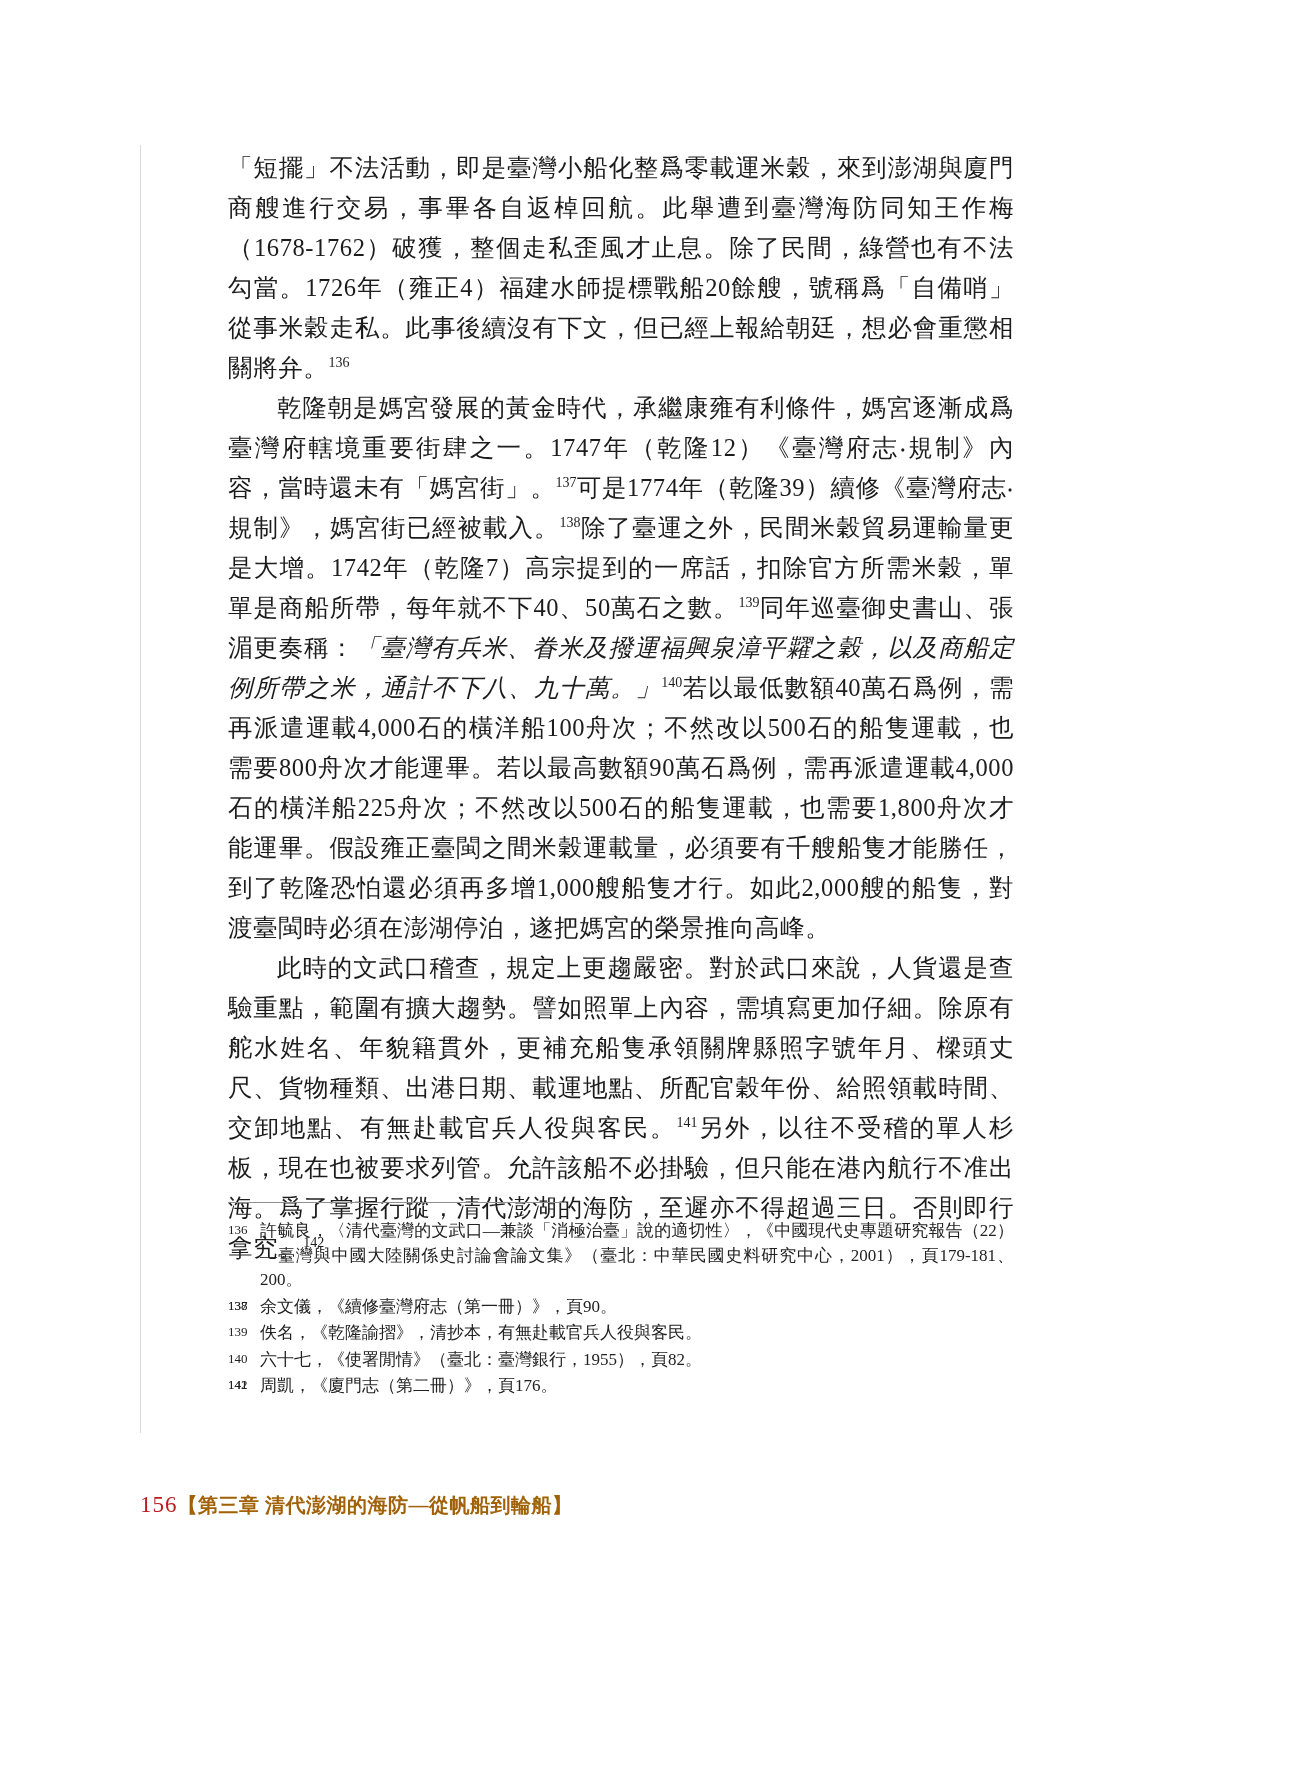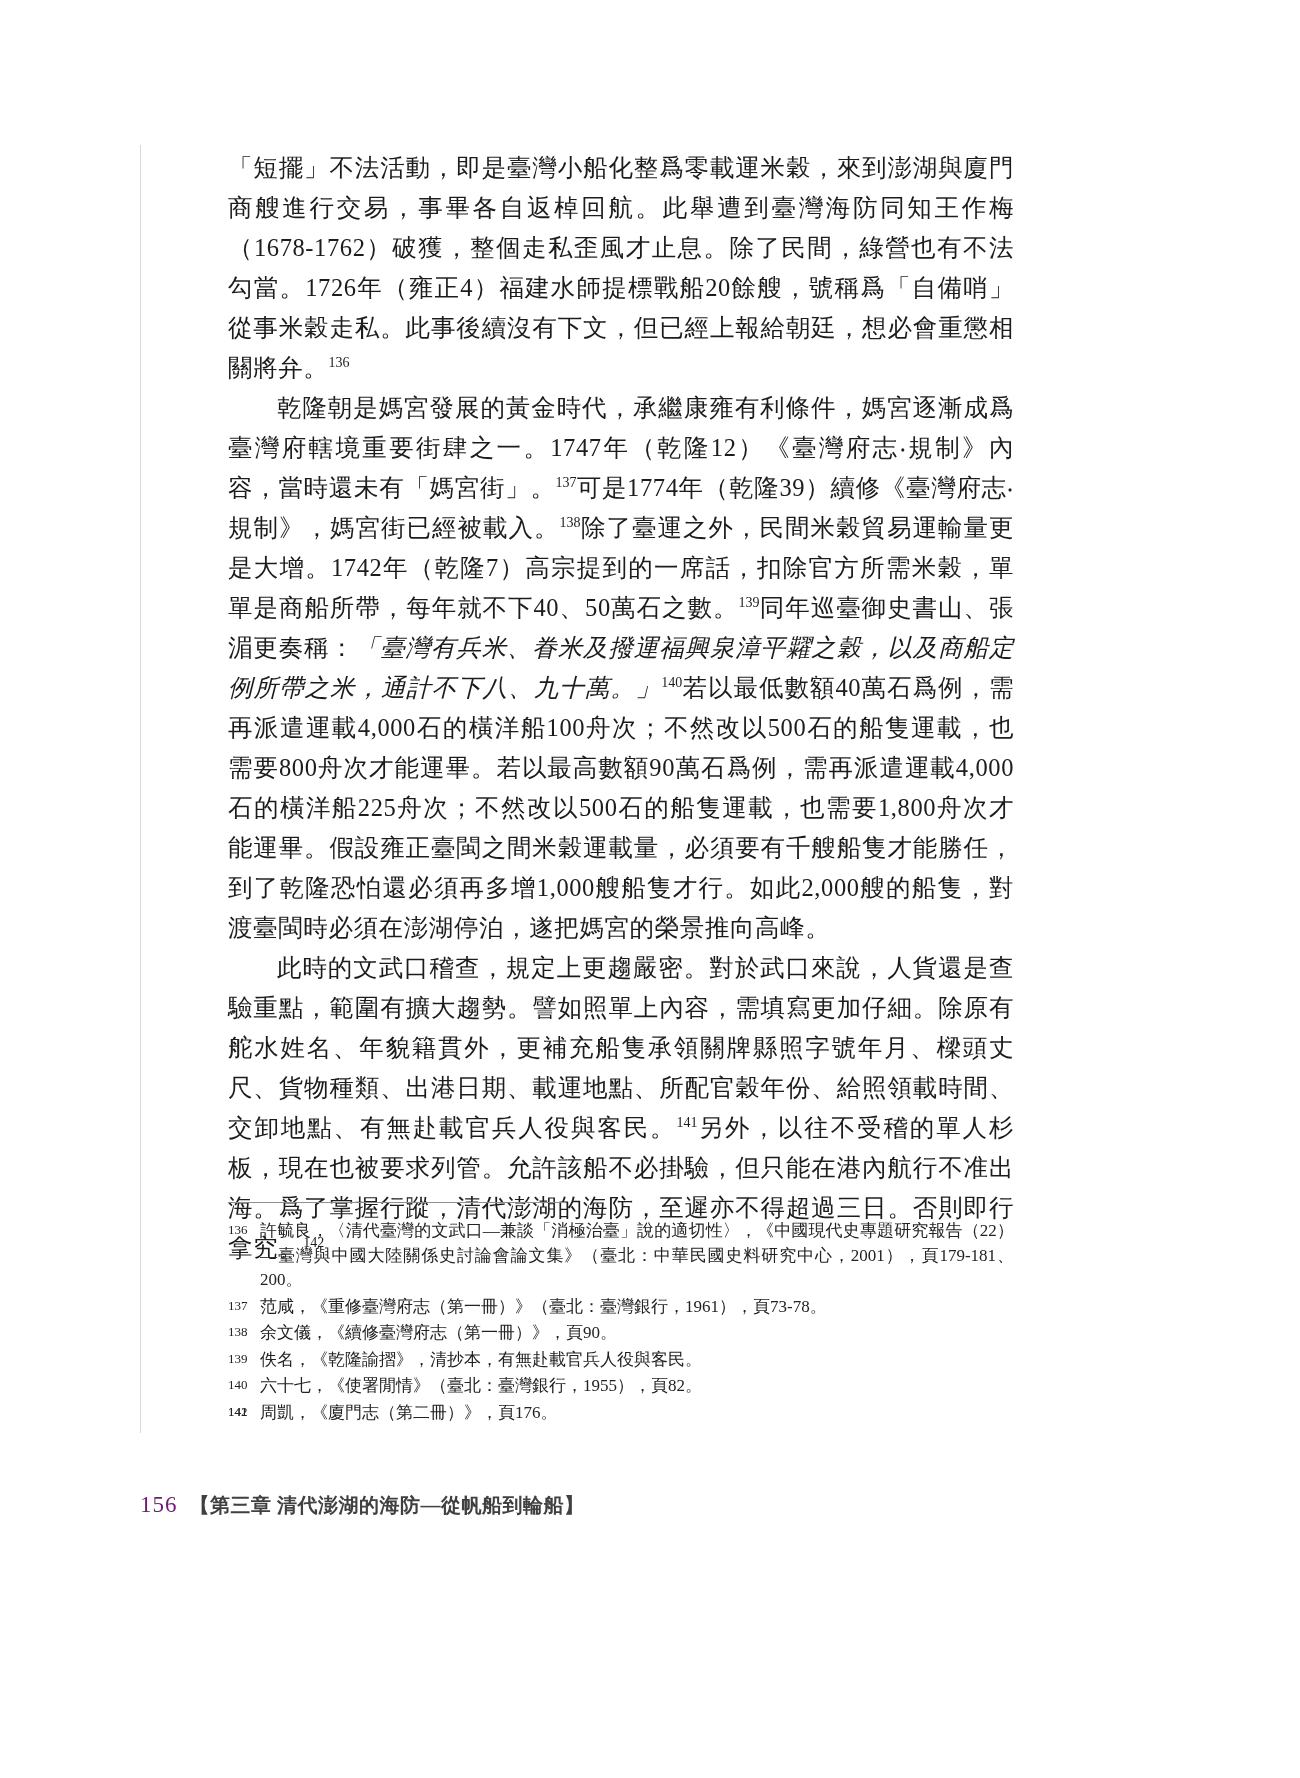--- a/index.html
+++ b/index.html
@@ -85,7 +85,7 @@
     <hr class="footnote-sep">
     <div id="footnote-list">
         <div class="footnote"><span class="fn-num">136</span><span>許毓良，〈清代臺灣的文武口—兼談「消極治臺」說的適切性〉，《中國現代史專題研究報告（22）—臺灣與中國大陸關係史討論會論文集》（臺北：中華民國史料研究中心，2001），頁179-181、200。</span></div>
-        <div class="footnote"><span class="fn-num">137</span><span>范咸，《重修臺灣府志（第一冊）》（臺北：臺灣銀行，1961），頁73-78。</span></div>
+        <div class="footnote"><span class="fn-num">137</span></div>
         <div class="footnote"><span class="fn-num">138</span><span>余文儀，《續修臺灣府志（第一冊）》，頁90。</span></div>
         <div class="footnote"><span class="fn-num">139</span><span>佚名，《乾隆諭摺》，清抄本，有無赴載官兵人役與客民。</span></div>
         <div class="footnote"><span class="fn-num">140</span><span>六十七，《使署閒情》（臺北：臺灣銀行，1955），頁82。</span></div>

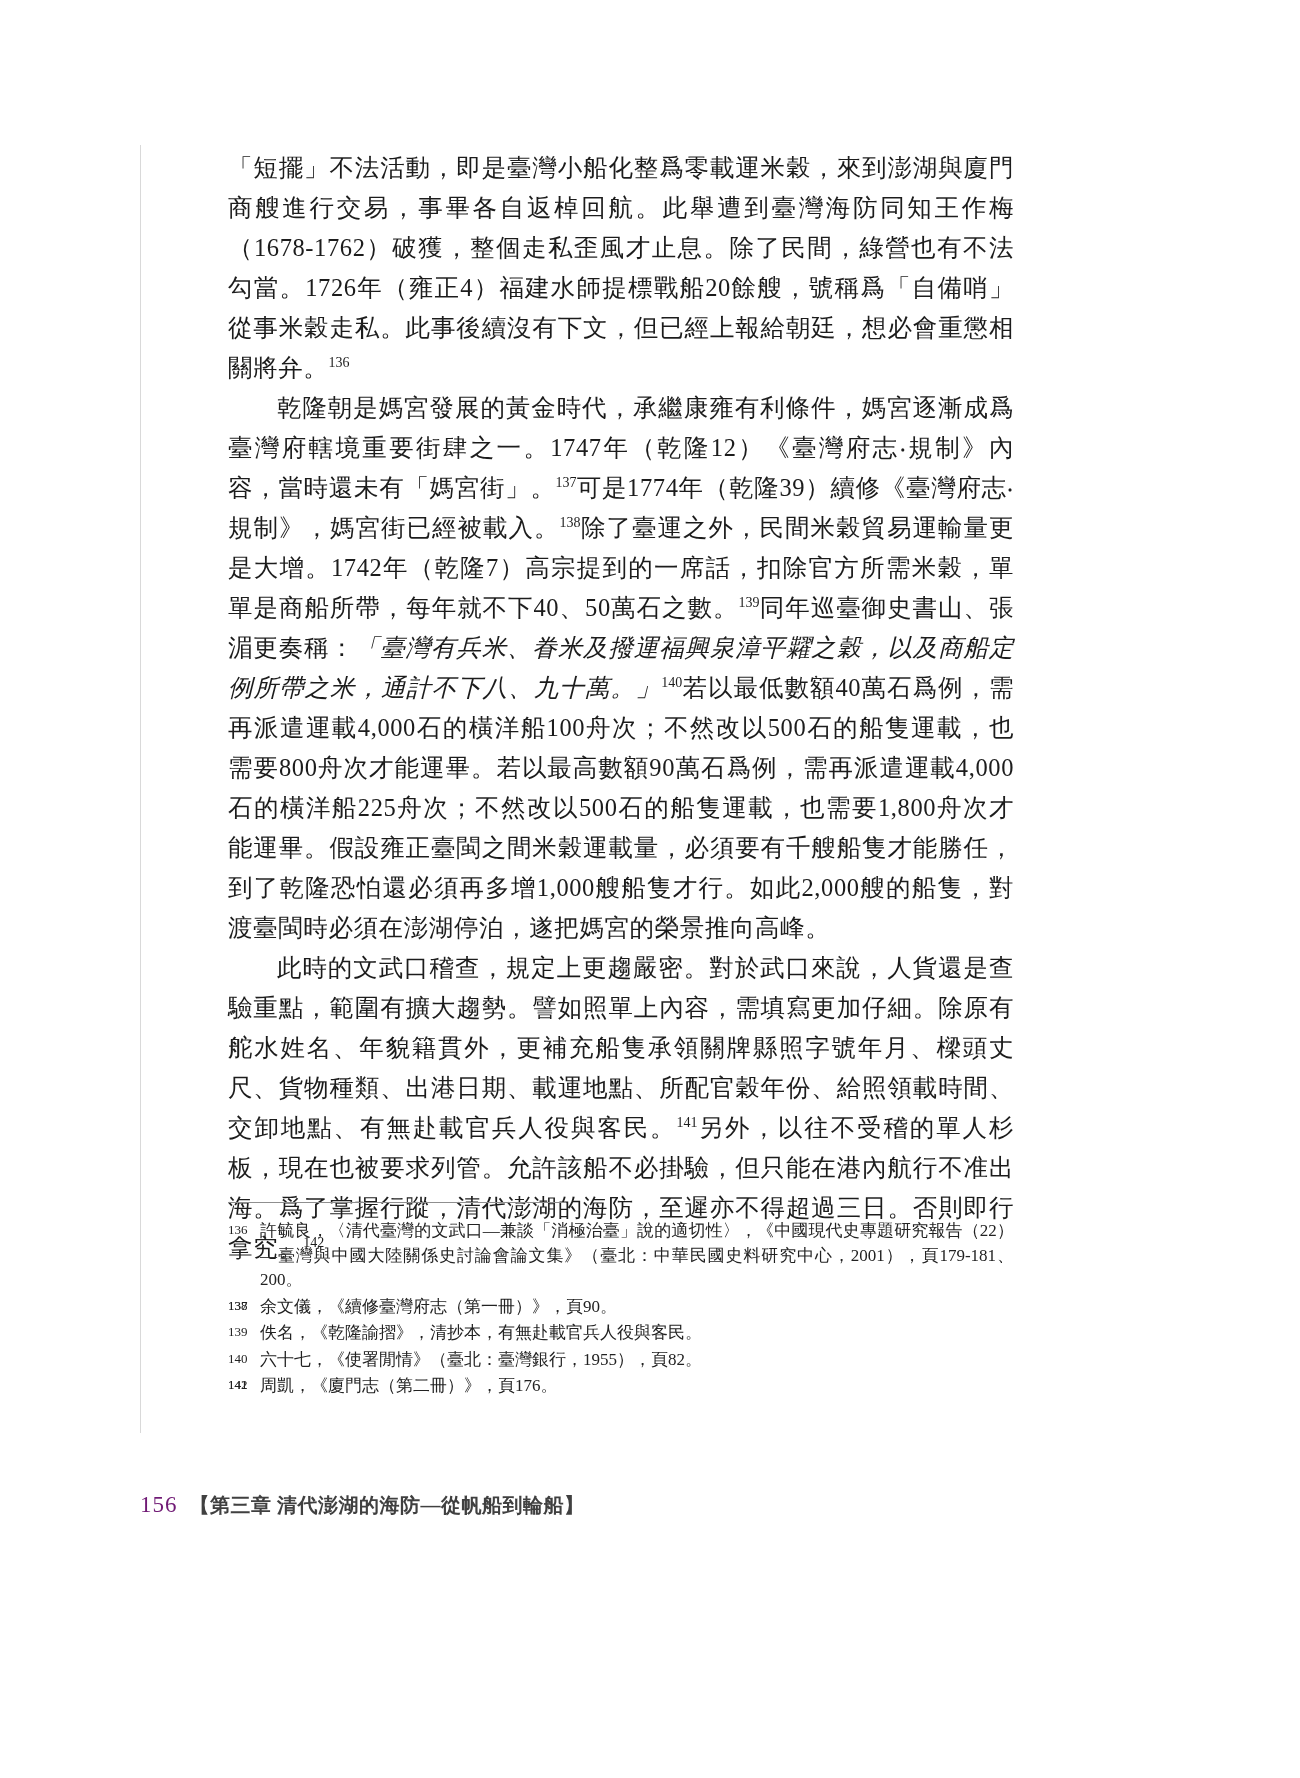--- a/index.html
+++ b/index.html
@@ -61,7 +61,7 @@
     white-space:nowrap;
   }
   .footer .page-num{
-    font-size:23px;color:#701a75;letter-spacing:1px;
+    font-size:23px;color:#b91c1c;letter-spacing:1px;
   }
   .footer .chapter{
     font-size:20px;font-weight:700;color:#404040;margin-left:12px;

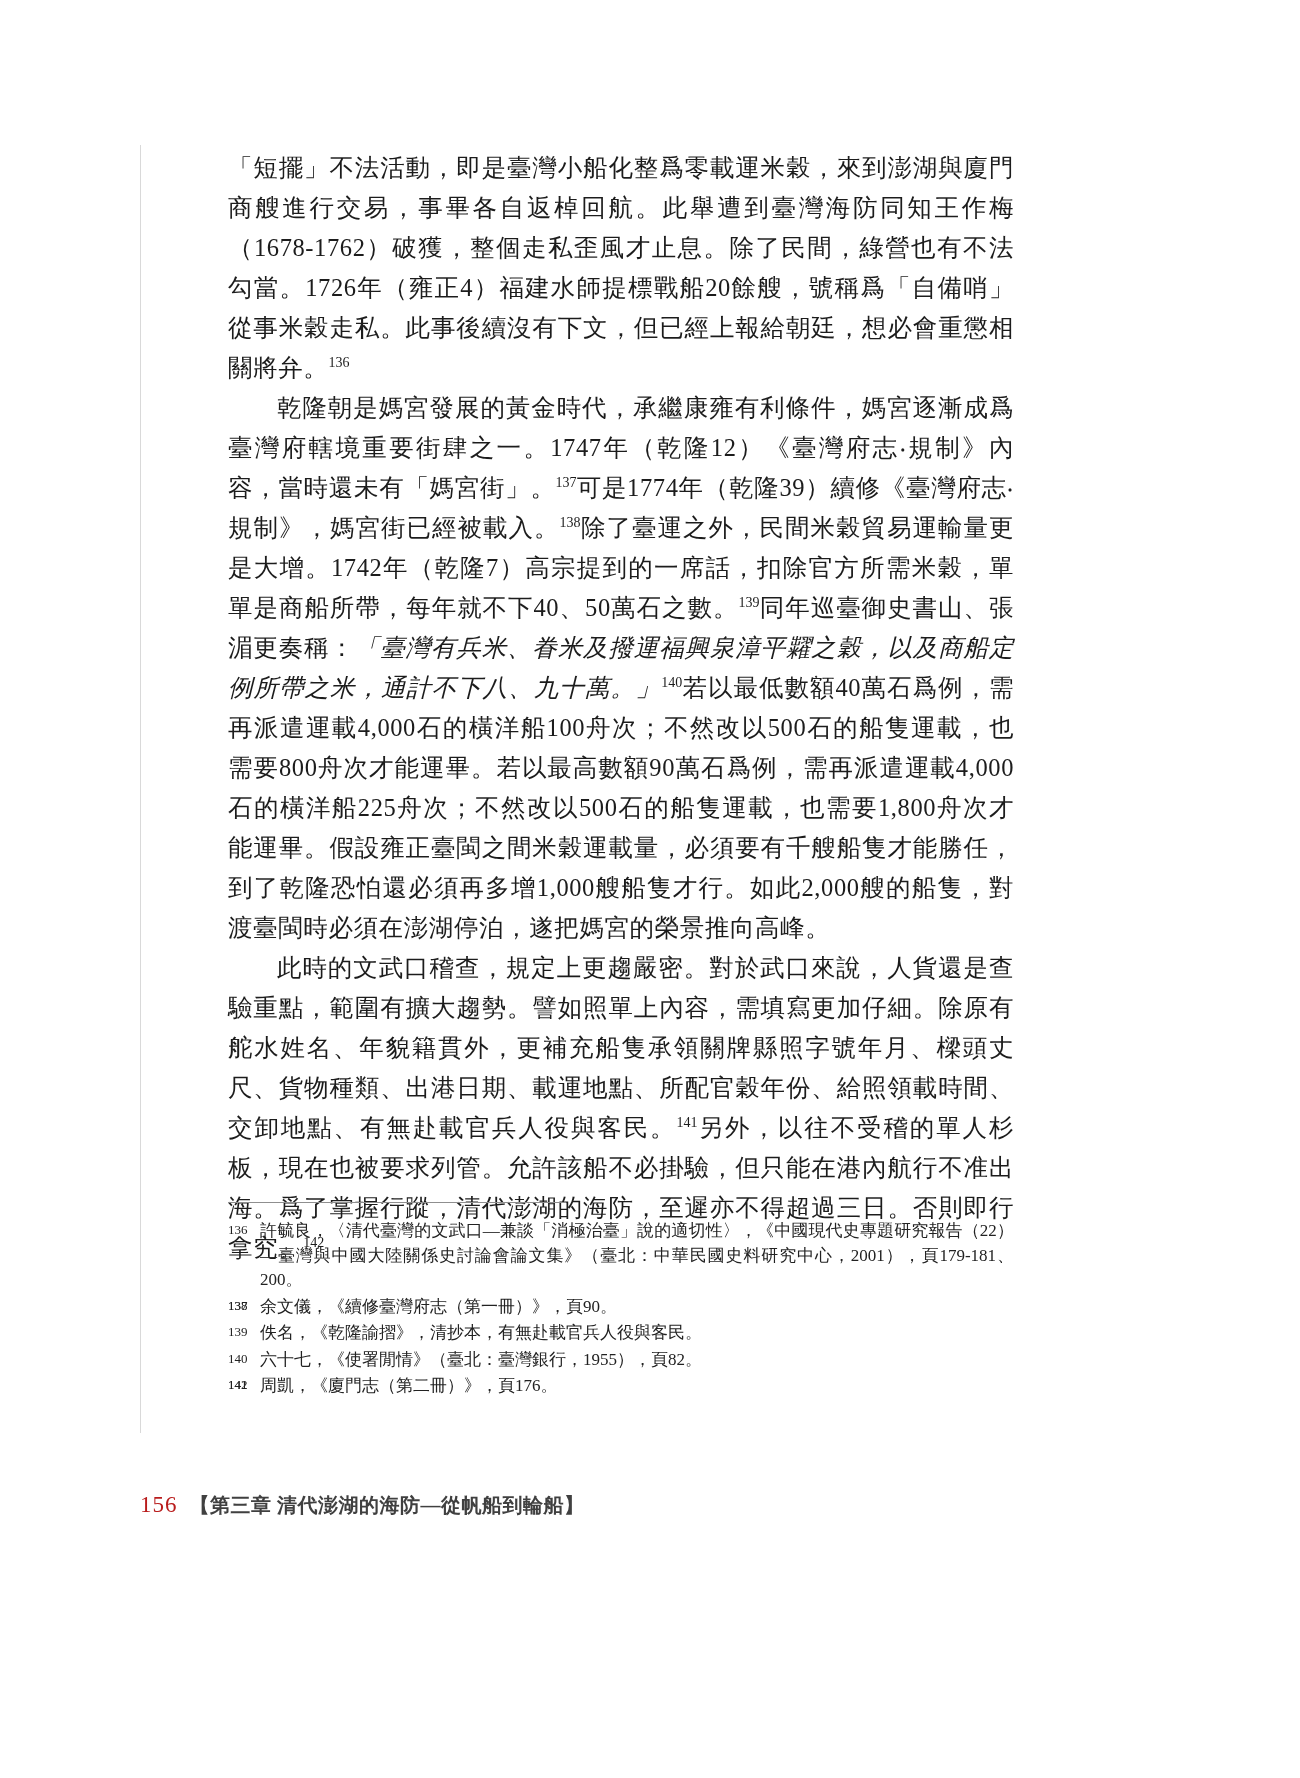--- a/index.html
+++ b/index.html
@@ -64,7 +64,7 @@
     font-size:23px;color:#b91c1c;letter-spacing:1px;
   }
   .footer .chapter{
-    font-size:20px;font-weight:700;color:#404040;margin-left:12px;
+    font-size:20px;font-weight:700;color:#a16207;
     letter-spacing:0.5px;
   }
 </style>

